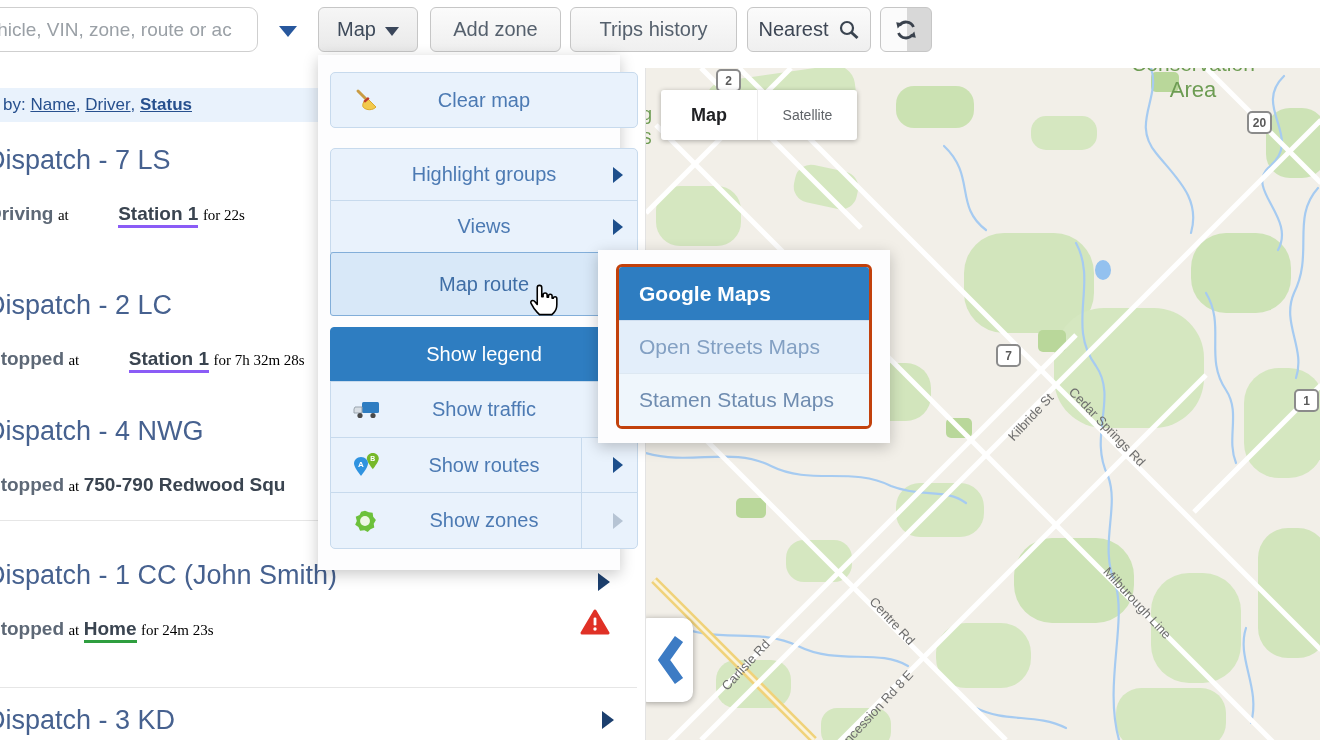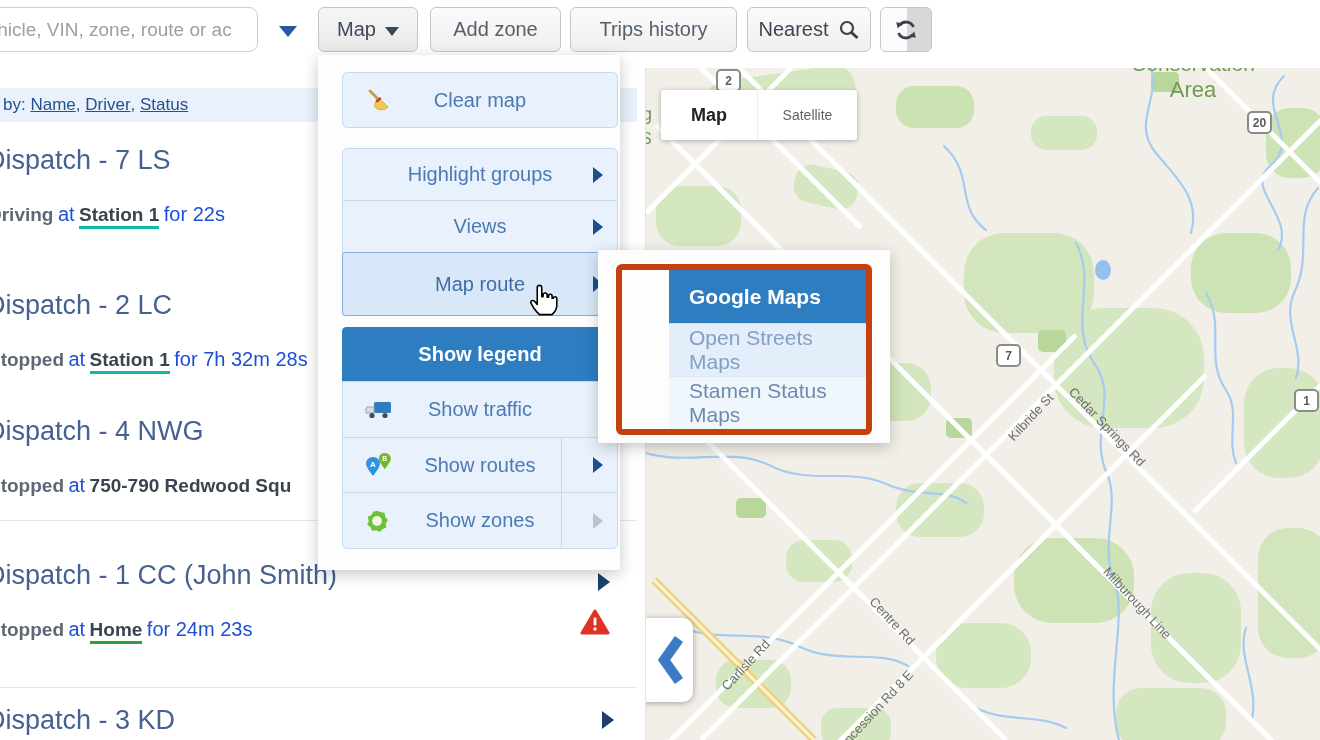--- a/index.html
+++ b/index.html
@@ -32,7 +32,7 @@
   .sort-bar { position:absolute; top:33px; left:0; width:637px; height:34px; background:#e9f2fc;
     display:flex; align-items:center; padding-left:3px; font-size:17px; color:#27508e; white-space:pre; }
   .sort-link { text-decoration:underline; color:#27508e; }
-  .sort-link.active { font-weight:normal; }
+  .sort-link.active { font-weight:bold; }
   .v-item { position:absolute; left:0; width:637px; }
   .v-title { position:absolute; left:-14px; top:0; font-size:27px; color:#46618f; white-space:nowrap; font-weight:500; }
   .v-status { position:absolute; left:-12px; top:58px; white-space:nowrap; }

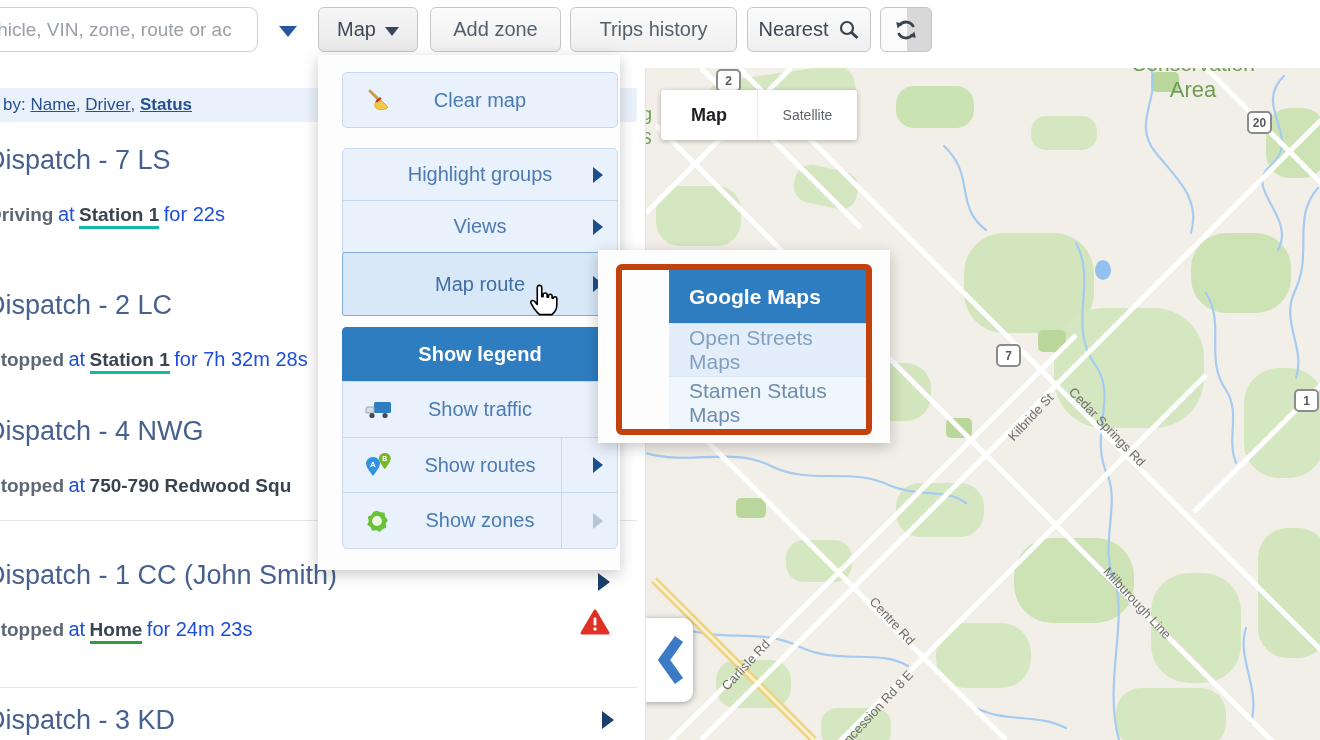--- a/index.html
+++ b/index.html
@@ -64,7 +64,7 @@
   
   .menu { position:absolute; left:318px; top:55px; width:302px; height:515px; background:#fdfdfe;
     box-shadow:0 4px 14px rgba(0,0,0,.22); z-index:50; }
-  .mi { position:absolute; left:24px; width:276px; background:#e9f2fc; border:1px solid #c7daed;
+  .mi { position:absolute; left:12px; width:308px; background:#e9f2fc; border:1px solid #c7daed;
     color:#4c7ab3; font-size:20px; display:flex; align-items:center; justify-content:center; }
   .mi-clear   { top:17px;  height:56px; border-radius:5px; }
   .mi-hg      { top:93px;  height:53px; border-radius:5px 5px 0 0;text-align:center; }

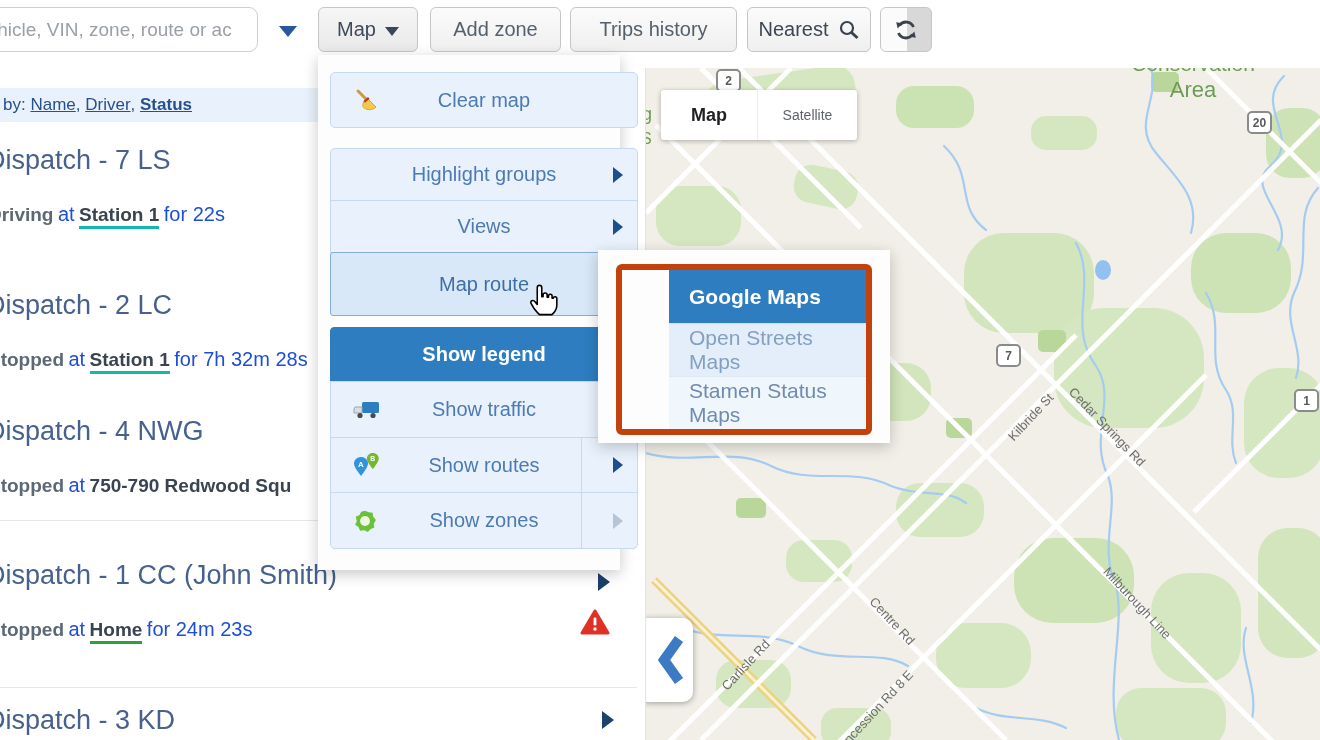--- a/index.html
+++ b/index.html
@@ -38,7 +38,7 @@
   .v-status { position:absolute; left:-12px; top:58px; white-space:nowrap; }
   .v-status > span { vertical-align:baseline; }
   .st-state { font-size:19px; font-weight:bold; color:#5d6876; }
-  .st-mut { font-size:20px; color:#1d4ed8; }
+  .st-mut { font-size:15px; color:#000000;font-family:Liberation Serif, serif; }
   .st-place { font-size:19px; font-weight:bold; color:#3a4450; padding-bottom:1px; }
   .u-orange { border-bottom:3px solid #14b8a6; }
   .u-green  { border-bottom:3px solid #2f9e3f; }

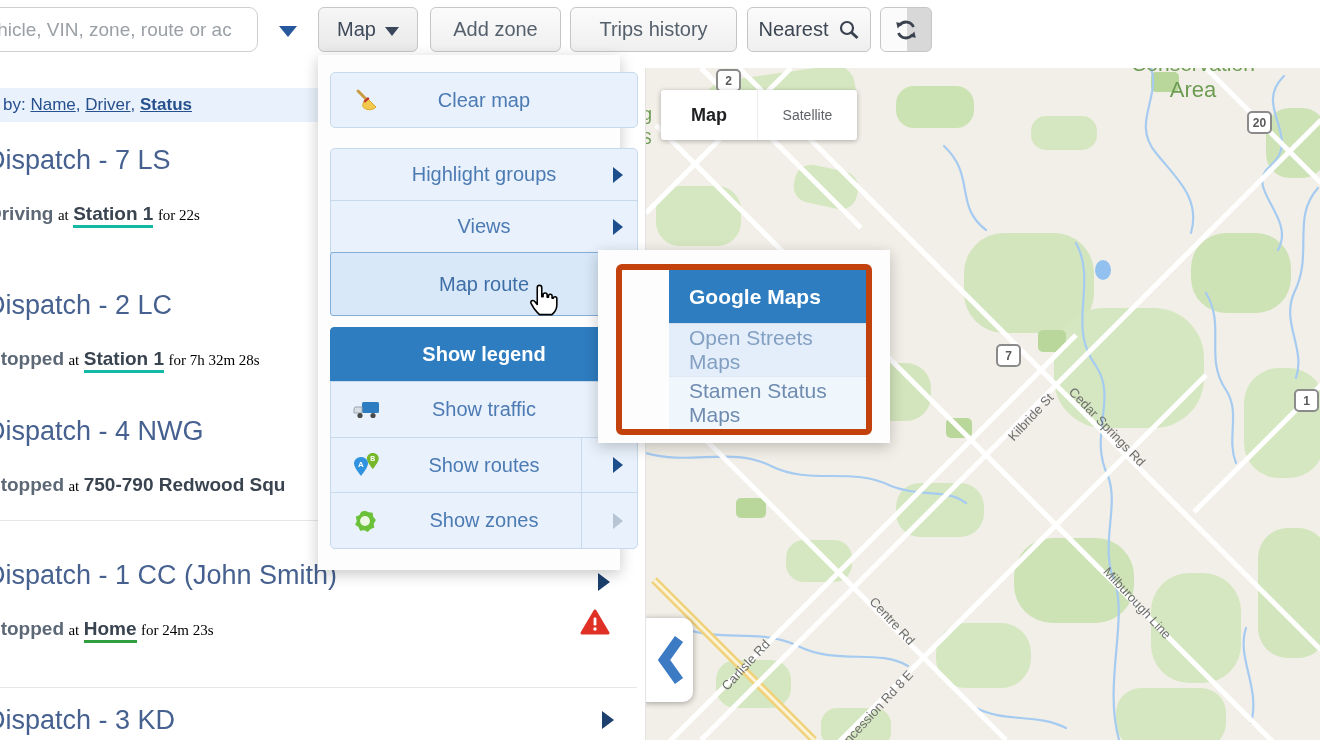--- a/index.html
+++ b/index.html
@@ -40,7 +40,7 @@
   .st-state { font-size:19px; font-weight:bold; color:#5d6876; }
   .st-mut { font-size:15px; color:#000000;font-family:Liberation Serif, serif; }
   .st-place { font-size:19px; font-weight:bold; color:#3a4450; padding-bottom:1px; }
-  .u-orange { border-bottom:3px solid #14b8a6; }
+  .u-orange { border-bottom:3px solid #8b5cf6;margin-left:45px; }
   .u-green  { border-bottom:3px solid #2f9e3f; }
   .list-arrow { position:absolute; width:0; height:0; border-top:9px solid transparent;
     border-bottom:9px solid transparent; border-left:12px solid #1c3f6e; }

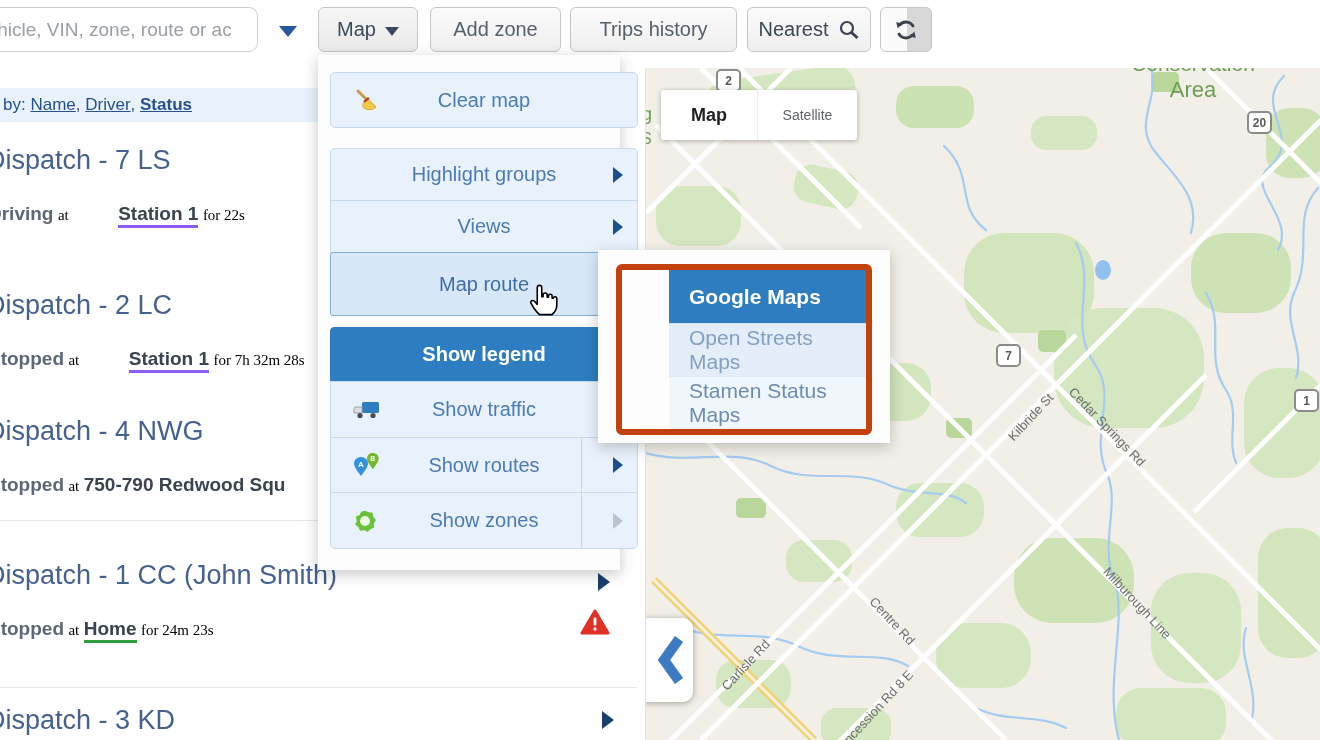--- a/index.html
+++ b/index.html
@@ -84,8 +84,8 @@
   
   .submenu { position:absolute; left:598px; top:250px; width:292px; height:193px; background:#fdfdfe;
     box-shadow:0 4px 14px rgba(0,0,0,.22); z-index:60; }
-  .sm-list { position:absolute; left:18px; top:14px; width:256px; border:6px solid #c2410c;
-    border-radius:6px; overflow:hidden;padding-left:47px; }
+  .sm-list { position:absolute; left:18px; top:14px; width:256px; border:3px solid #c2410c;
+    border-radius:6px; overflow:hidden; }
   .sm-item { height:53px; display:flex; align-items:center; padding-left:20px; font-size:21px; }
   .sm-google { background:#2e7dc1; color:#fff; font-weight:600; }
   .sm-osm    { background:#e3eefa; color:#83a0c3; border-top:1px solid #cfdef0; }

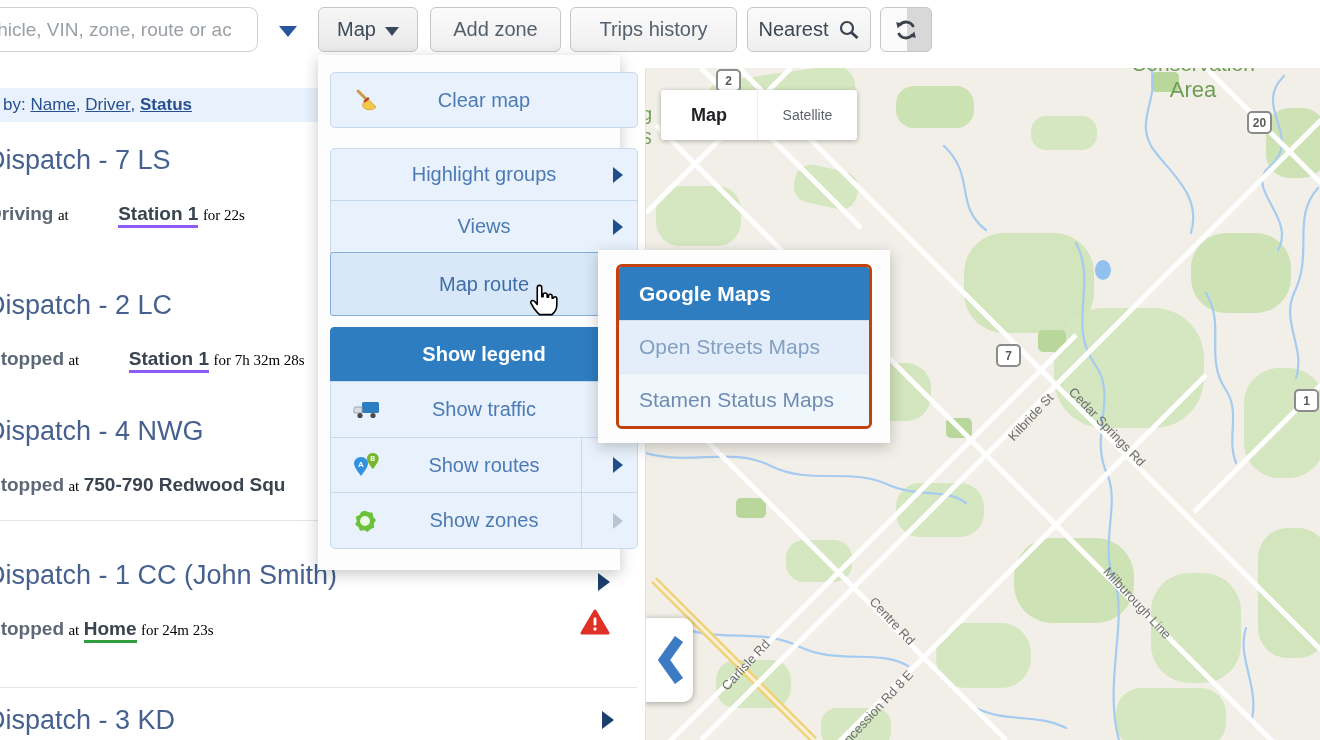--- a/index.html
+++ b/index.html
@@ -71,7 +71,7 @@
   .mi-views   { top:145px; height:53px; }
   .mi-maptype { top:197px; height:64px; background:#d8e8f8; border:1px solid #82aed9; border-radius:3px; color:#3f6ea6; }
   .mi-legend  { top:272px; height:55px; background:#2e7dc1; border-color:#2e7dc1; color:#fff;
-                font-weight:bold; border-radius:4px 4px 0 0; }
+                font-weight:normal; border-radius:4px 4px 0 0; }
   .mi-traffic { top:326px; height:57px; }
   .mi-routes  { top:382px; height:56px; }
   .mi-zones   { top:437px; height:57px; border-radius:0 0 5px 5px; }

